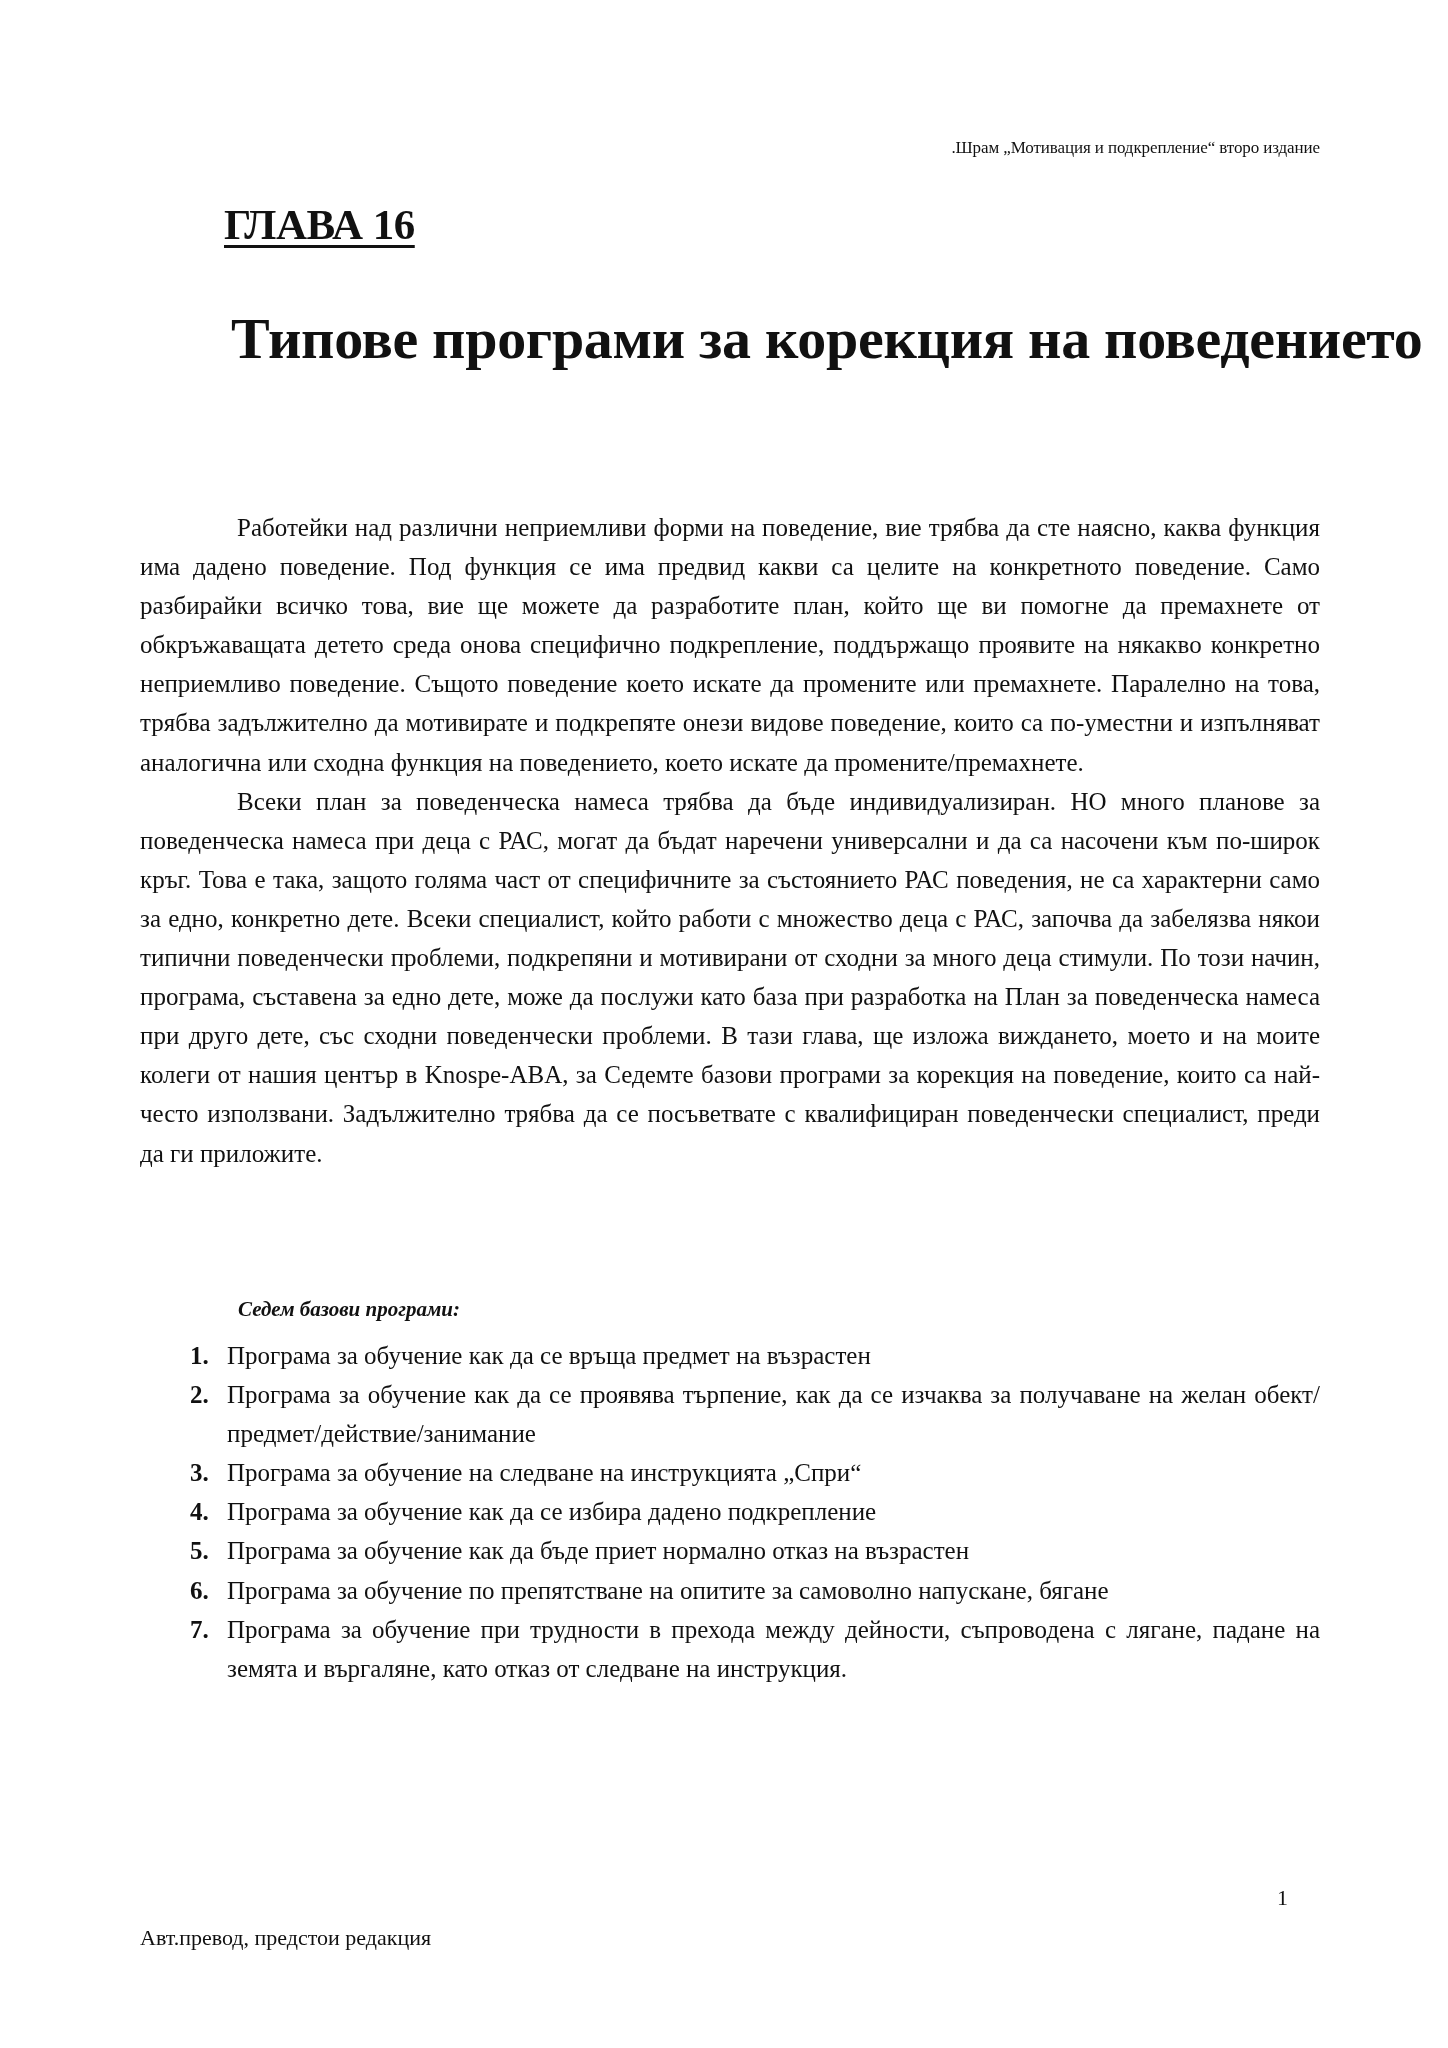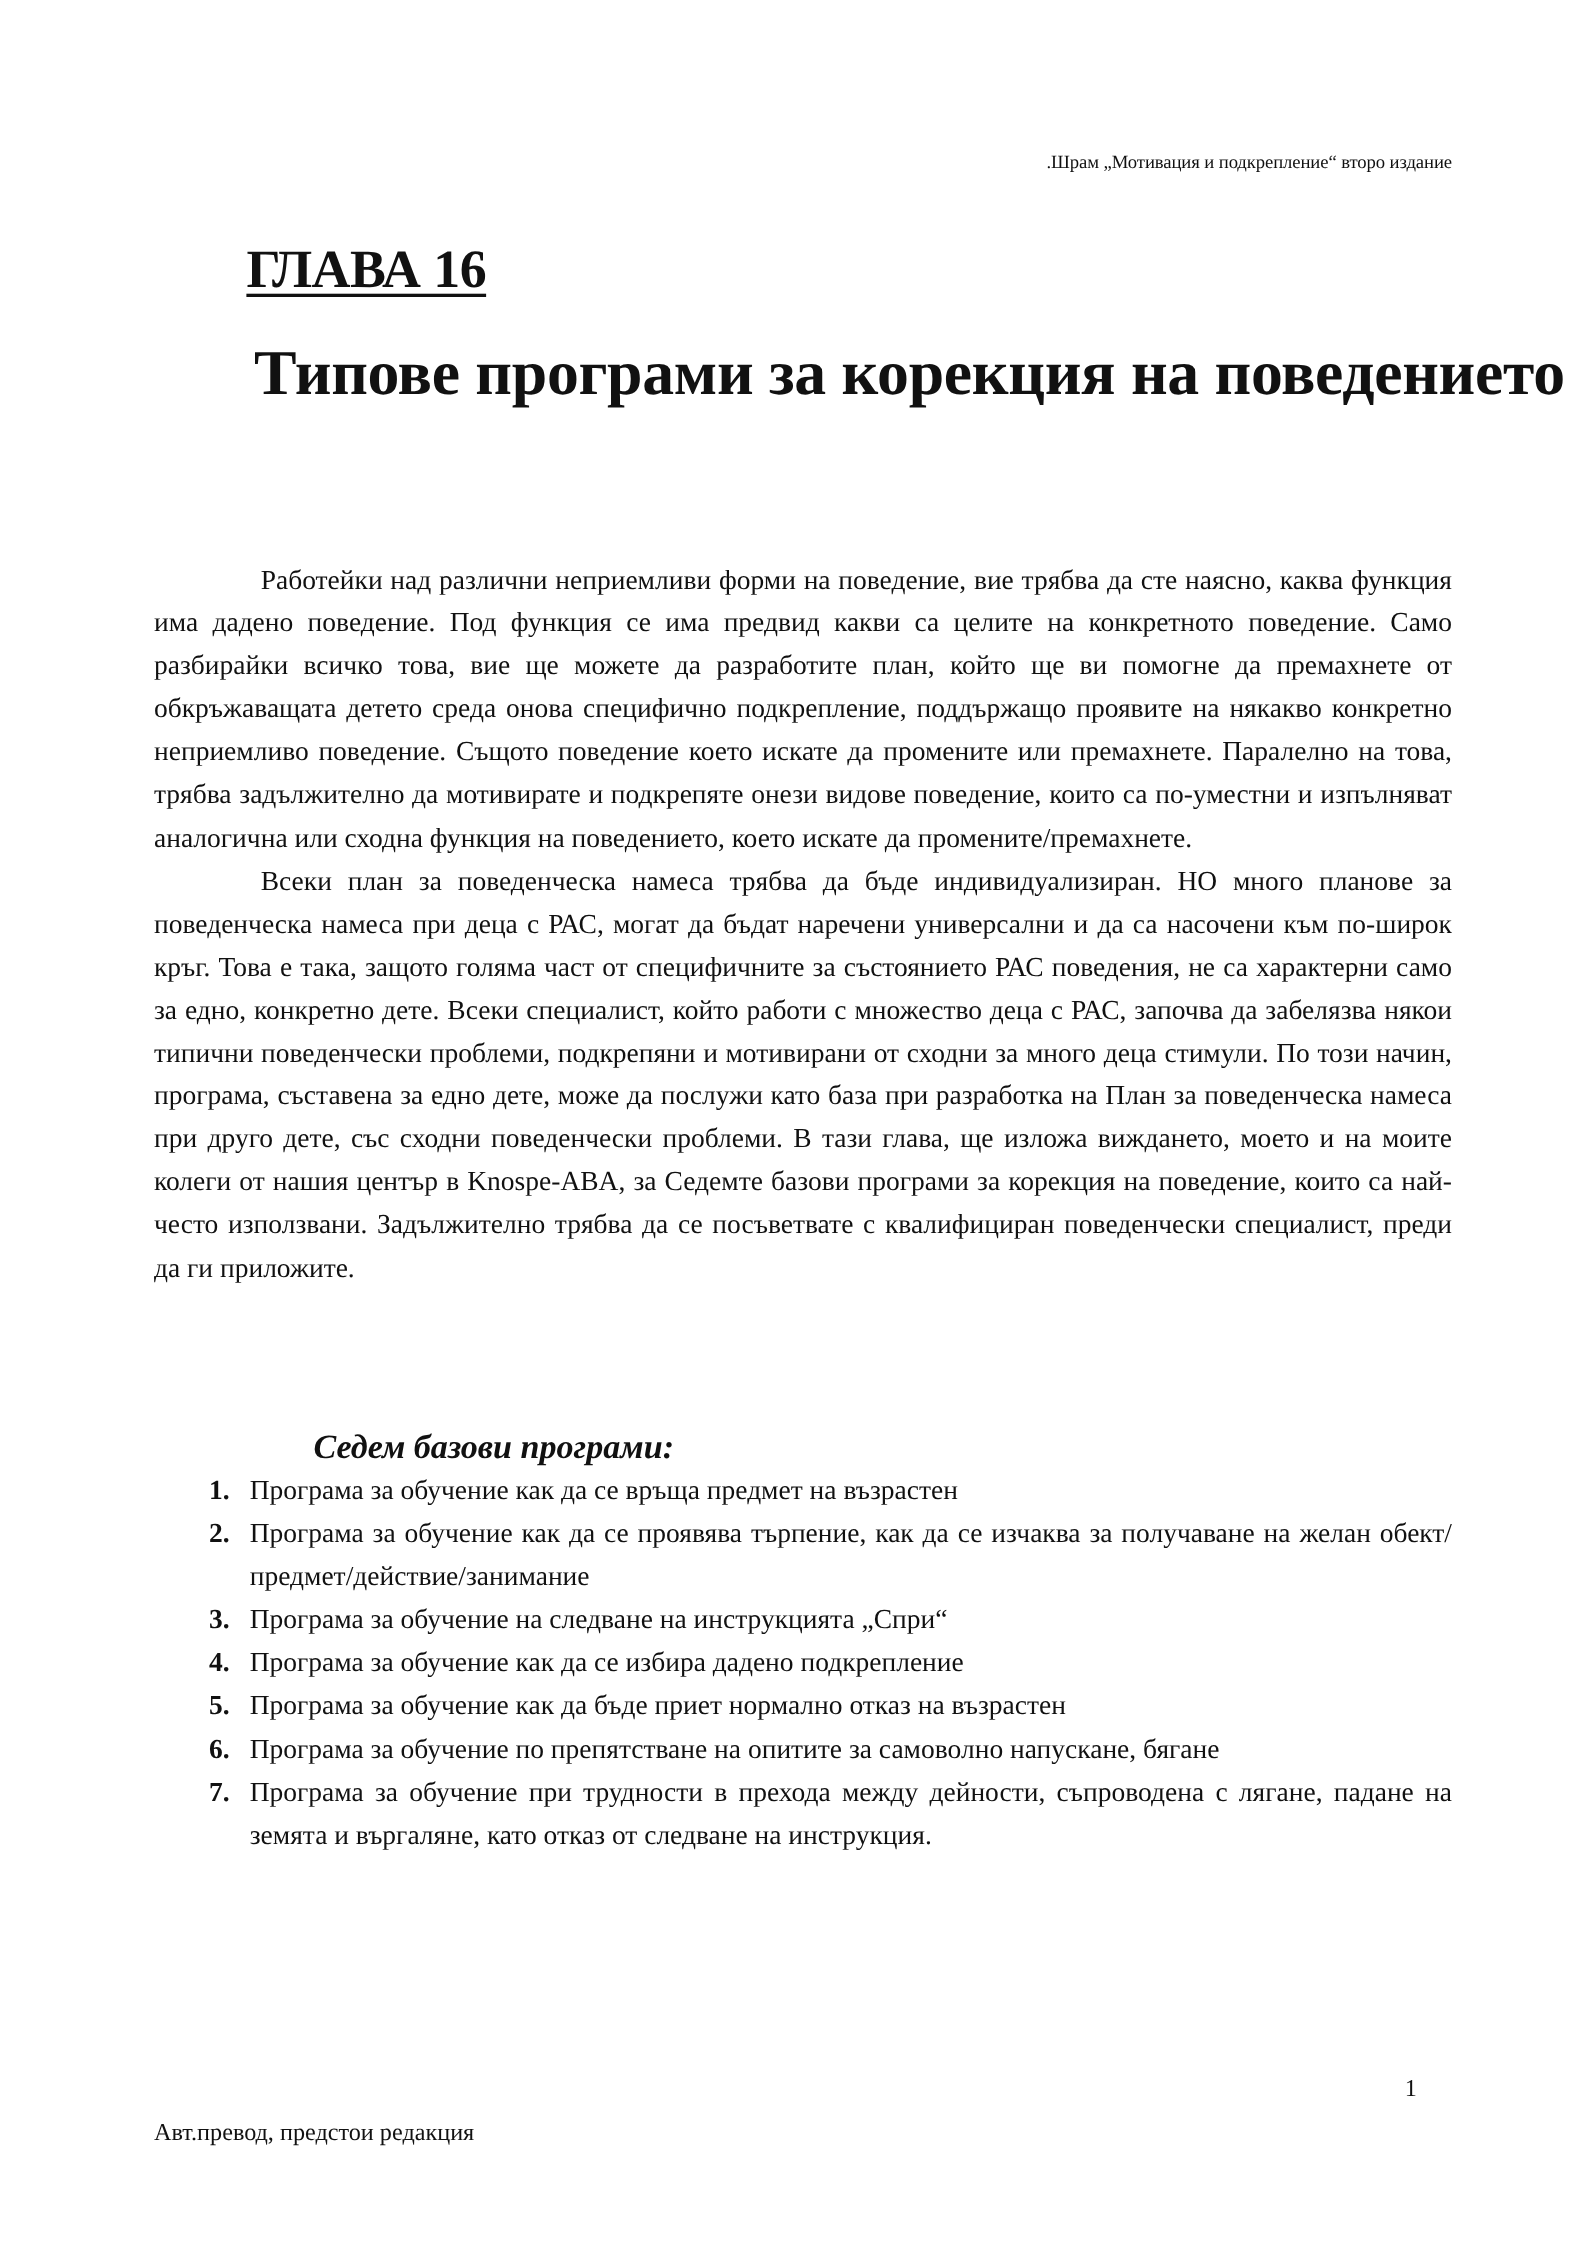--- a/index.html
+++ b/index.html
@@ -6,7 +6,7 @@
   body { width: 1448px; height: 2048px; position: relative; overflow: hidden;
          font-family: "Liberation Serif", "DejaVu Serif", serif; color: #111; }
   .header-note { position: absolute; top: 138px; right: 128px; font-size: 17px; letter-spacing: -0.1px; }
-  .chapter-label { position: absolute; top: 216px; left: 224px; font-size: 49px; font-weight: bold;
+  .chapter-label { position: absolute; top: 200px; left: 224px; font-size: 43px; font-weight: bold;
                    text-decoration: underline; text-decoration-thickness: 3px; text-underline-offset: 6px;
                    letter-spacing: -0.5px; }
   .chapter-title { position: absolute; top: 305px; left: 231px; font-size: 58px; font-weight: bold; letter-spacing: -0.3px; }

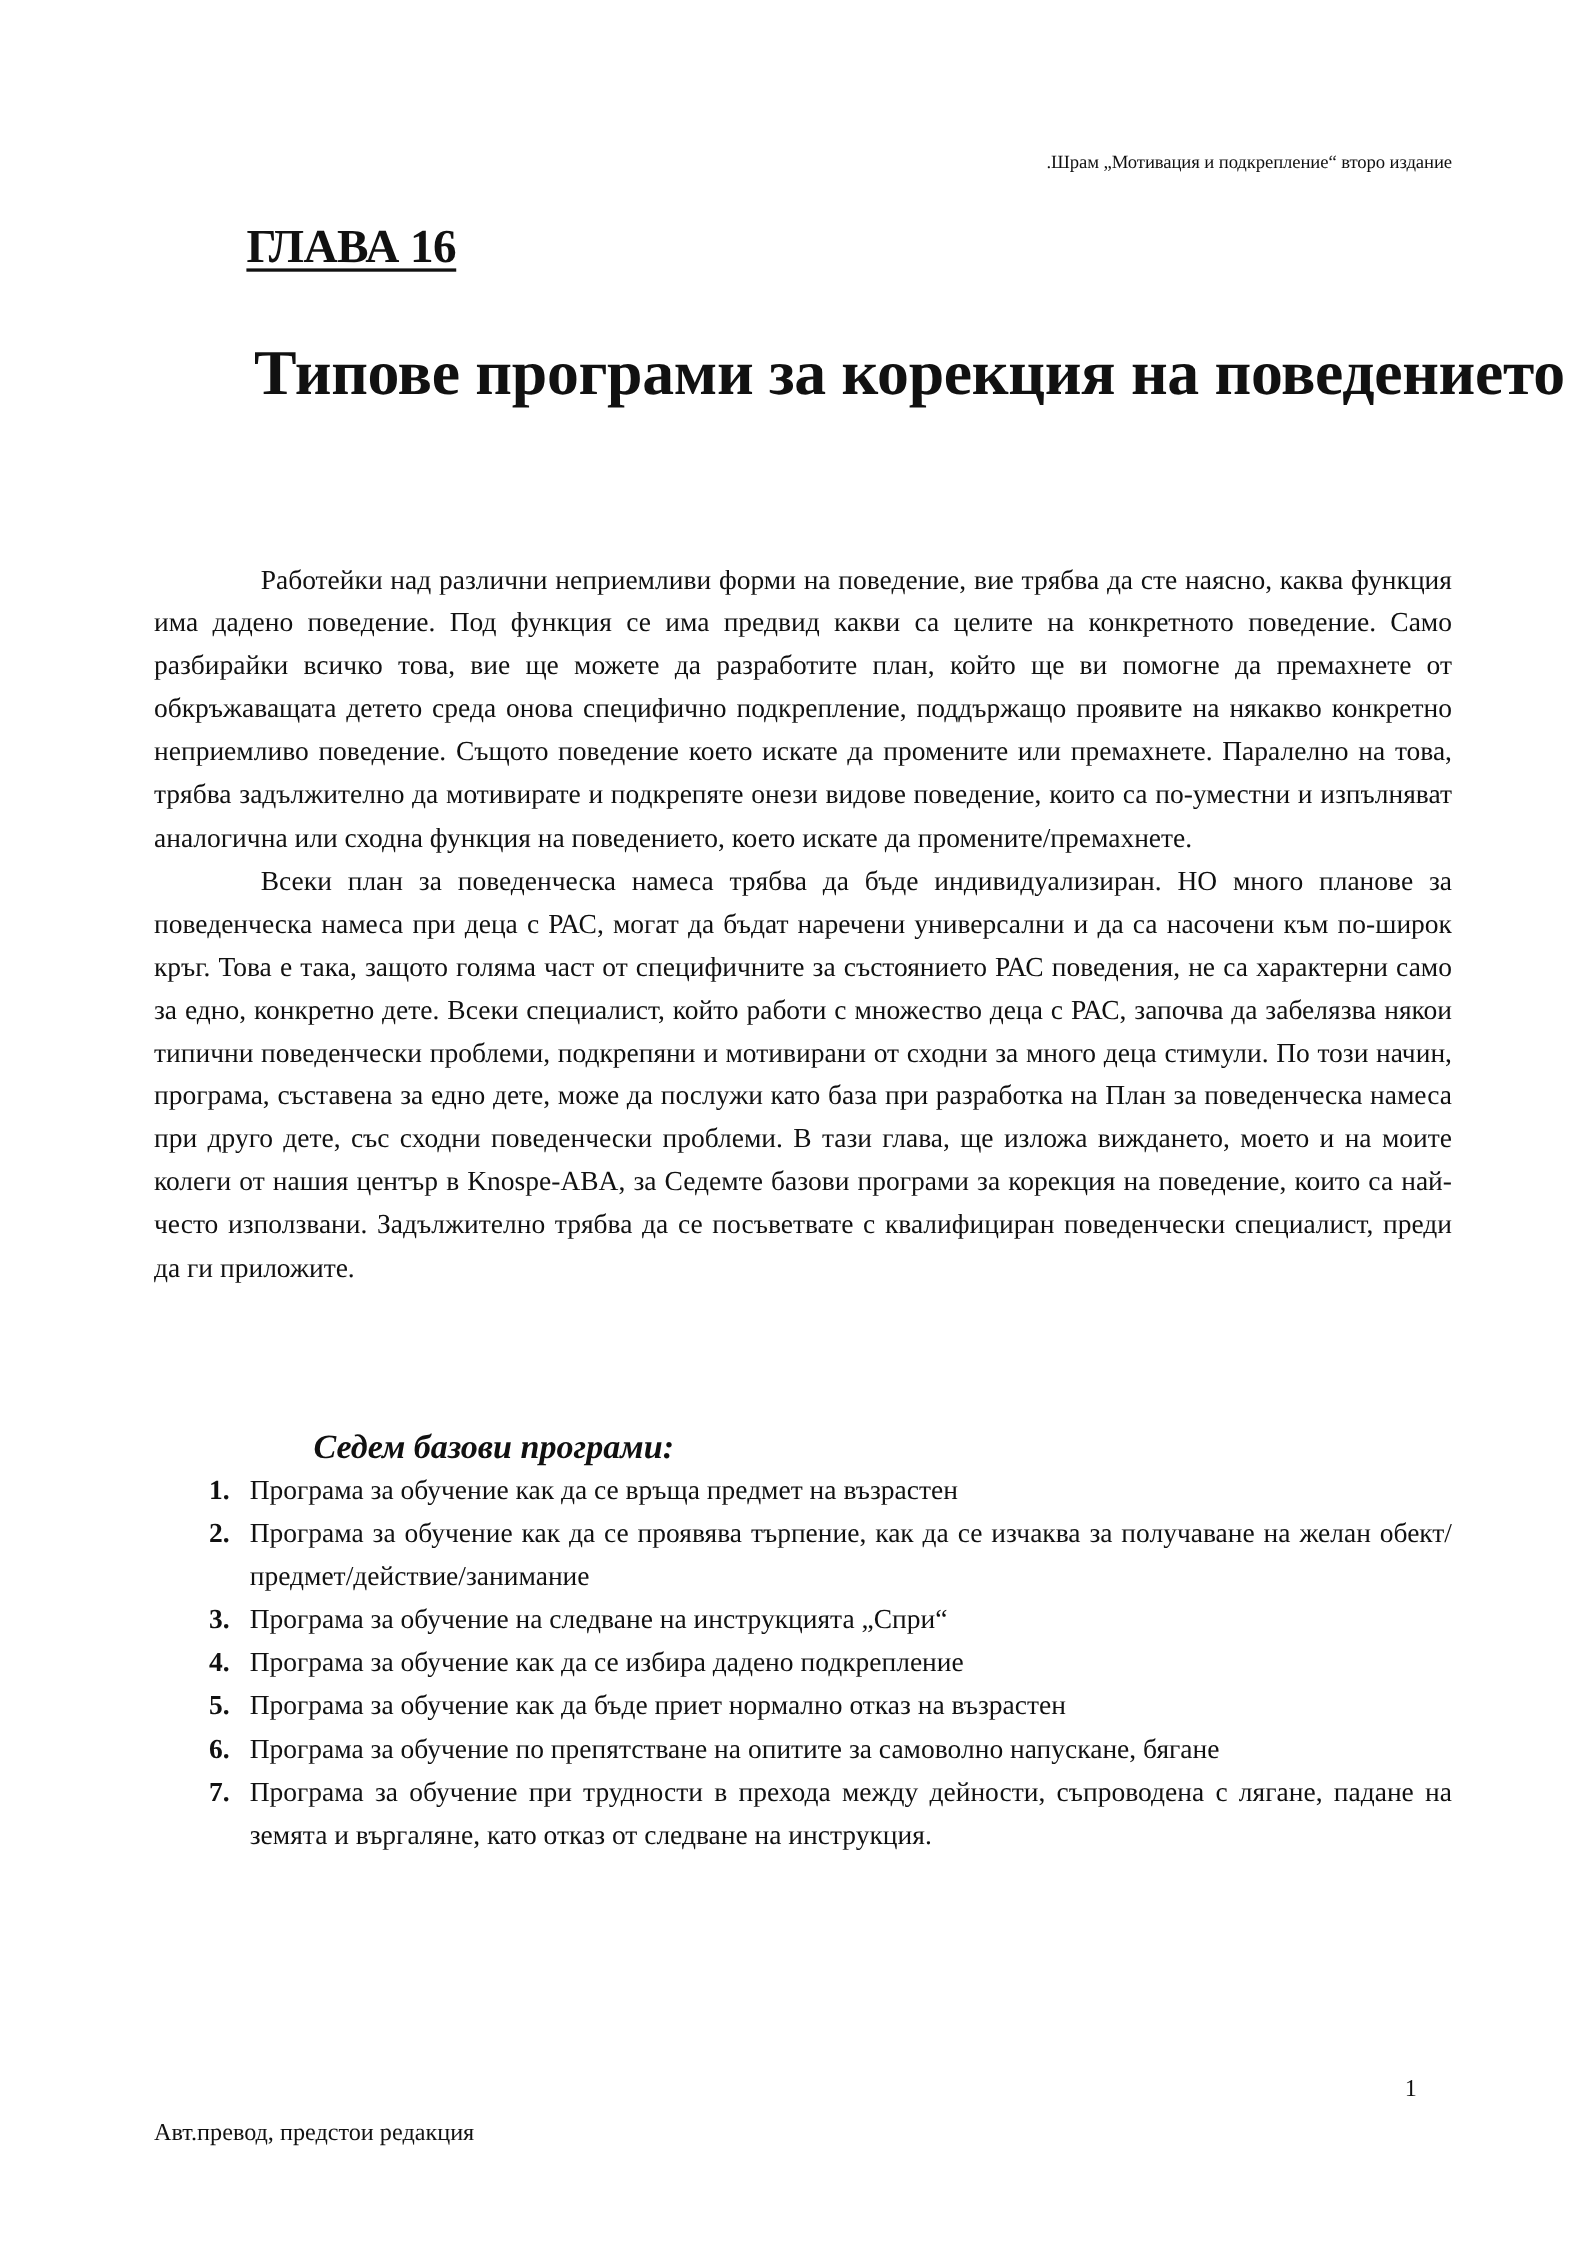--- a/index.html
+++ b/index.html
@@ -12,7 +12,7 @@
   .chapter-title { position: absolute; top: 305px; left: 231px; font-size: 58px; font-weight: bold; letter-spacing: -0.3px; }
   .body-text { position: absolute; top: 508px; left: 140px; width: 1180px; font-size: 25px; line-height: 39.1px; }
   .body-text p { margin: 0; text-align: justify; text-indent: 97px; }
-  .sub-heading { position: absolute; top: 1297px; left: 238px; font-size: 31px; font-style: italic; font-weight: bold; margin-left: 47px; }
+  .sub-heading { position: absolute; top: 1297px; left: 238px; font-size: 21px; font-style: italic; font-weight: bold; }
   .programs { position: absolute; top: 1336px; left: 190px; width: 1130px; margin: 0; padding: 0; list-style: none;
               font-size: 25px; line-height: 39.1px; }
   .programs li { display: flex; align-items: flex-start; }

